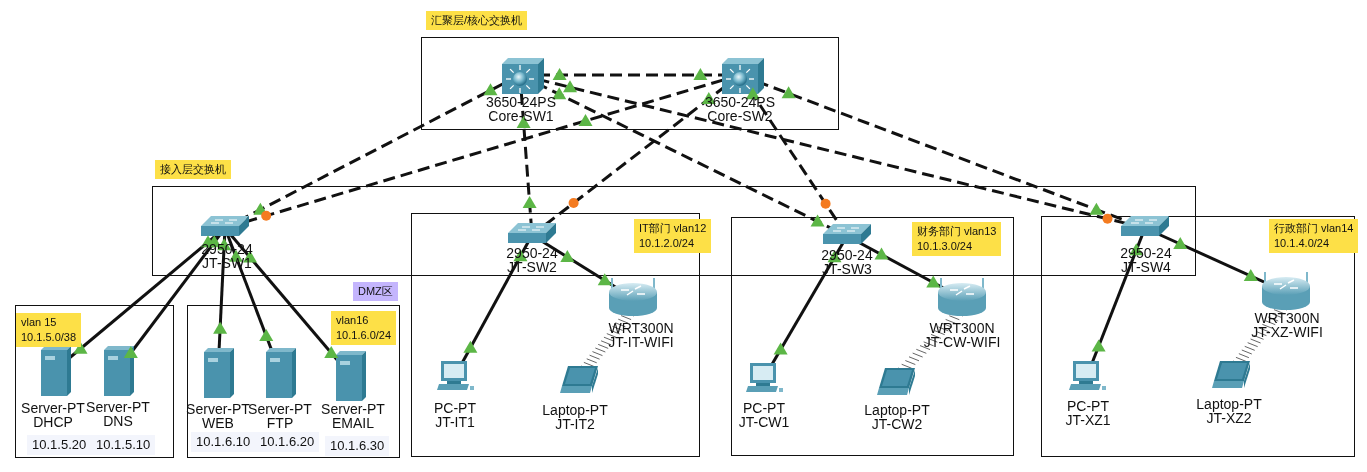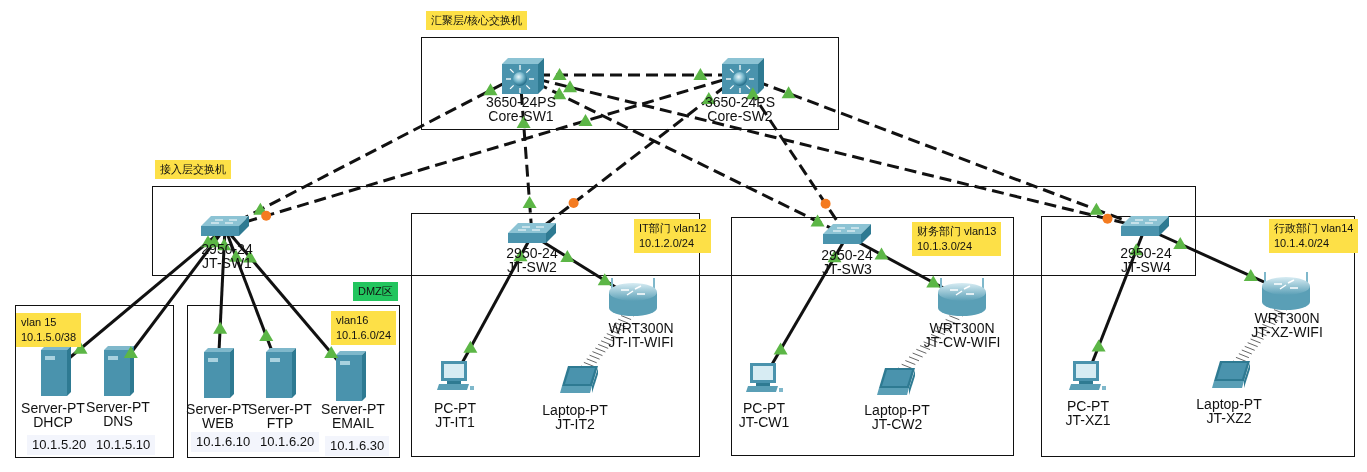--- a/index.html
+++ b/index.html
@@ -320,7 +320,7 @@
 
 <div class="note" style="left:426px;top:11px;">汇聚层/核心交换机</div>
 <div class="note" style="left:155px;top:160px;">接入层交换机</div>
-<div class="note" style="left:353px;top:282px;background:#22c55e;">DMZ区</div>
+<div class="note" style="left:353px;top:282px;background:#c4b5fd;">DMZ区</div>
 
 <div class="note" style="left:16px;top:313px;">
   <div>vlan 15</div>

